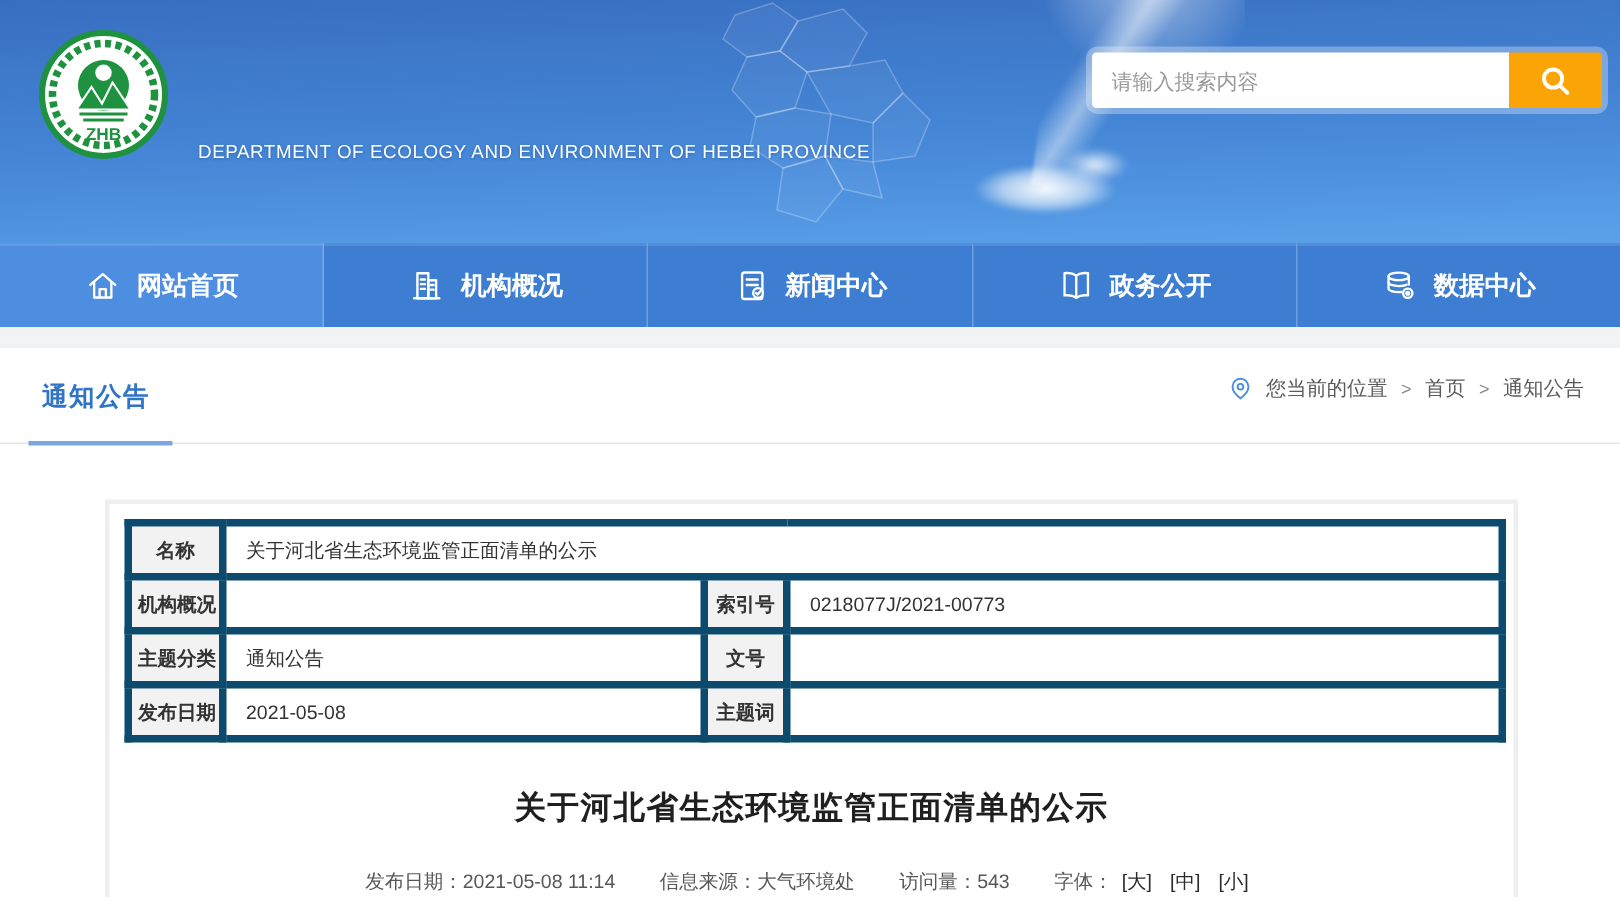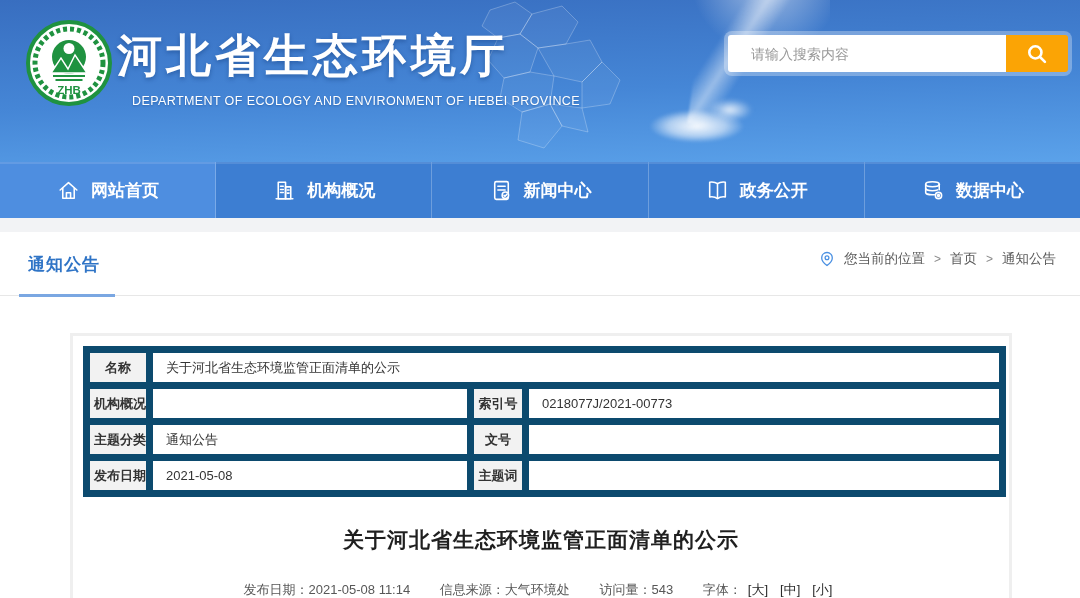--- a/index.html
+++ b/index.html
@@ -124,7 +124,6 @@
     <text x="43" y="73.5" text-anchor="middle" font-size="11.5" font-weight="bold" fill="#1f9240" font-family="Liberation Sans, sans-serif">ZHB</text>
   </svg>
 
-  <div class="site-title">河北省生态环境厅</div>
   <div class="site-sub">DEPARTMENT OF ECOLOGY AND ENVIRONMENT OF HEBEI PROVINCE</div>
 
   <div class="search-wrap">

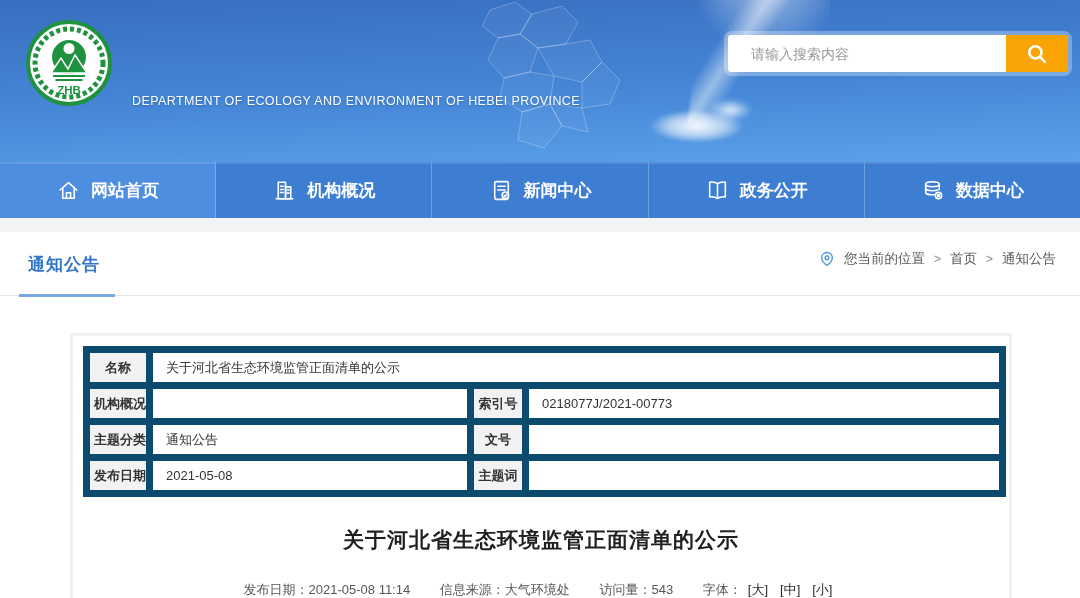--- a/index.html
+++ b/index.html
@@ -48,7 +48,7 @@
     background:rgba(255,255,255,.30); border-radius:8px; padding:4px; display:flex;
   }
   .search-input {
-    flex:1; border:none; outline:none; height:37px; padding:0 23px;
+    flex:1; border:none; outline:none; height:37px; padding:0 13px;
     font-size:14px; color:#333; border-radius:3px 0 0 3px;
     font-family:"Liberation Sans","DejaVu Sans",sans-serif;
   }

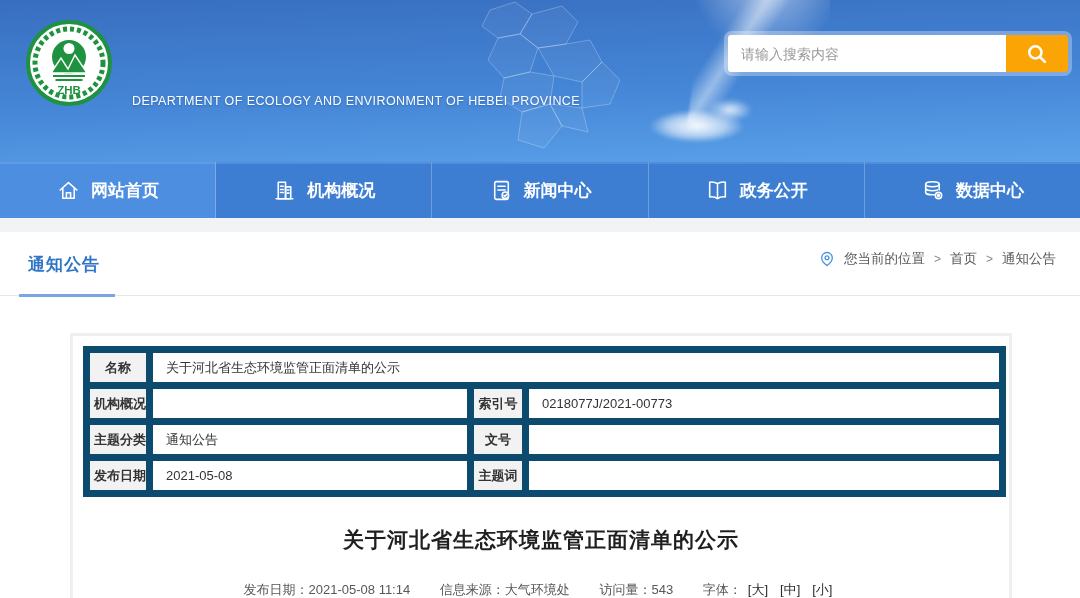--- a/index.html
+++ b/index.html
@@ -85,7 +85,7 @@
     background:#fff; border:3px solid #efefef; padding:10px 10px 0 10px;
   }
   .doc-table { width:916px; border-collapse:collapse; table-layout:fixed; font-size:13px; color:#333; }
-  .doc-table td { border:7px solid #0c4a6e; height:36px; padding:0 13px; overflow:hidden; white-space:nowrap; }
+  .doc-table td { border:5px solid #0c4a6e; height:36px; padding:0 13px; overflow:hidden; white-space:nowrap; }
   .doc-table td.lbl { background:#f2f2f2; font-weight:bold; text-align:center; padding:0 4px; color:#333; }
   .col-l1 { width:63px; } .col-v1 { width:321px; } .col-l2 { width:55px; } .col-v2 { width:477px; }
 

